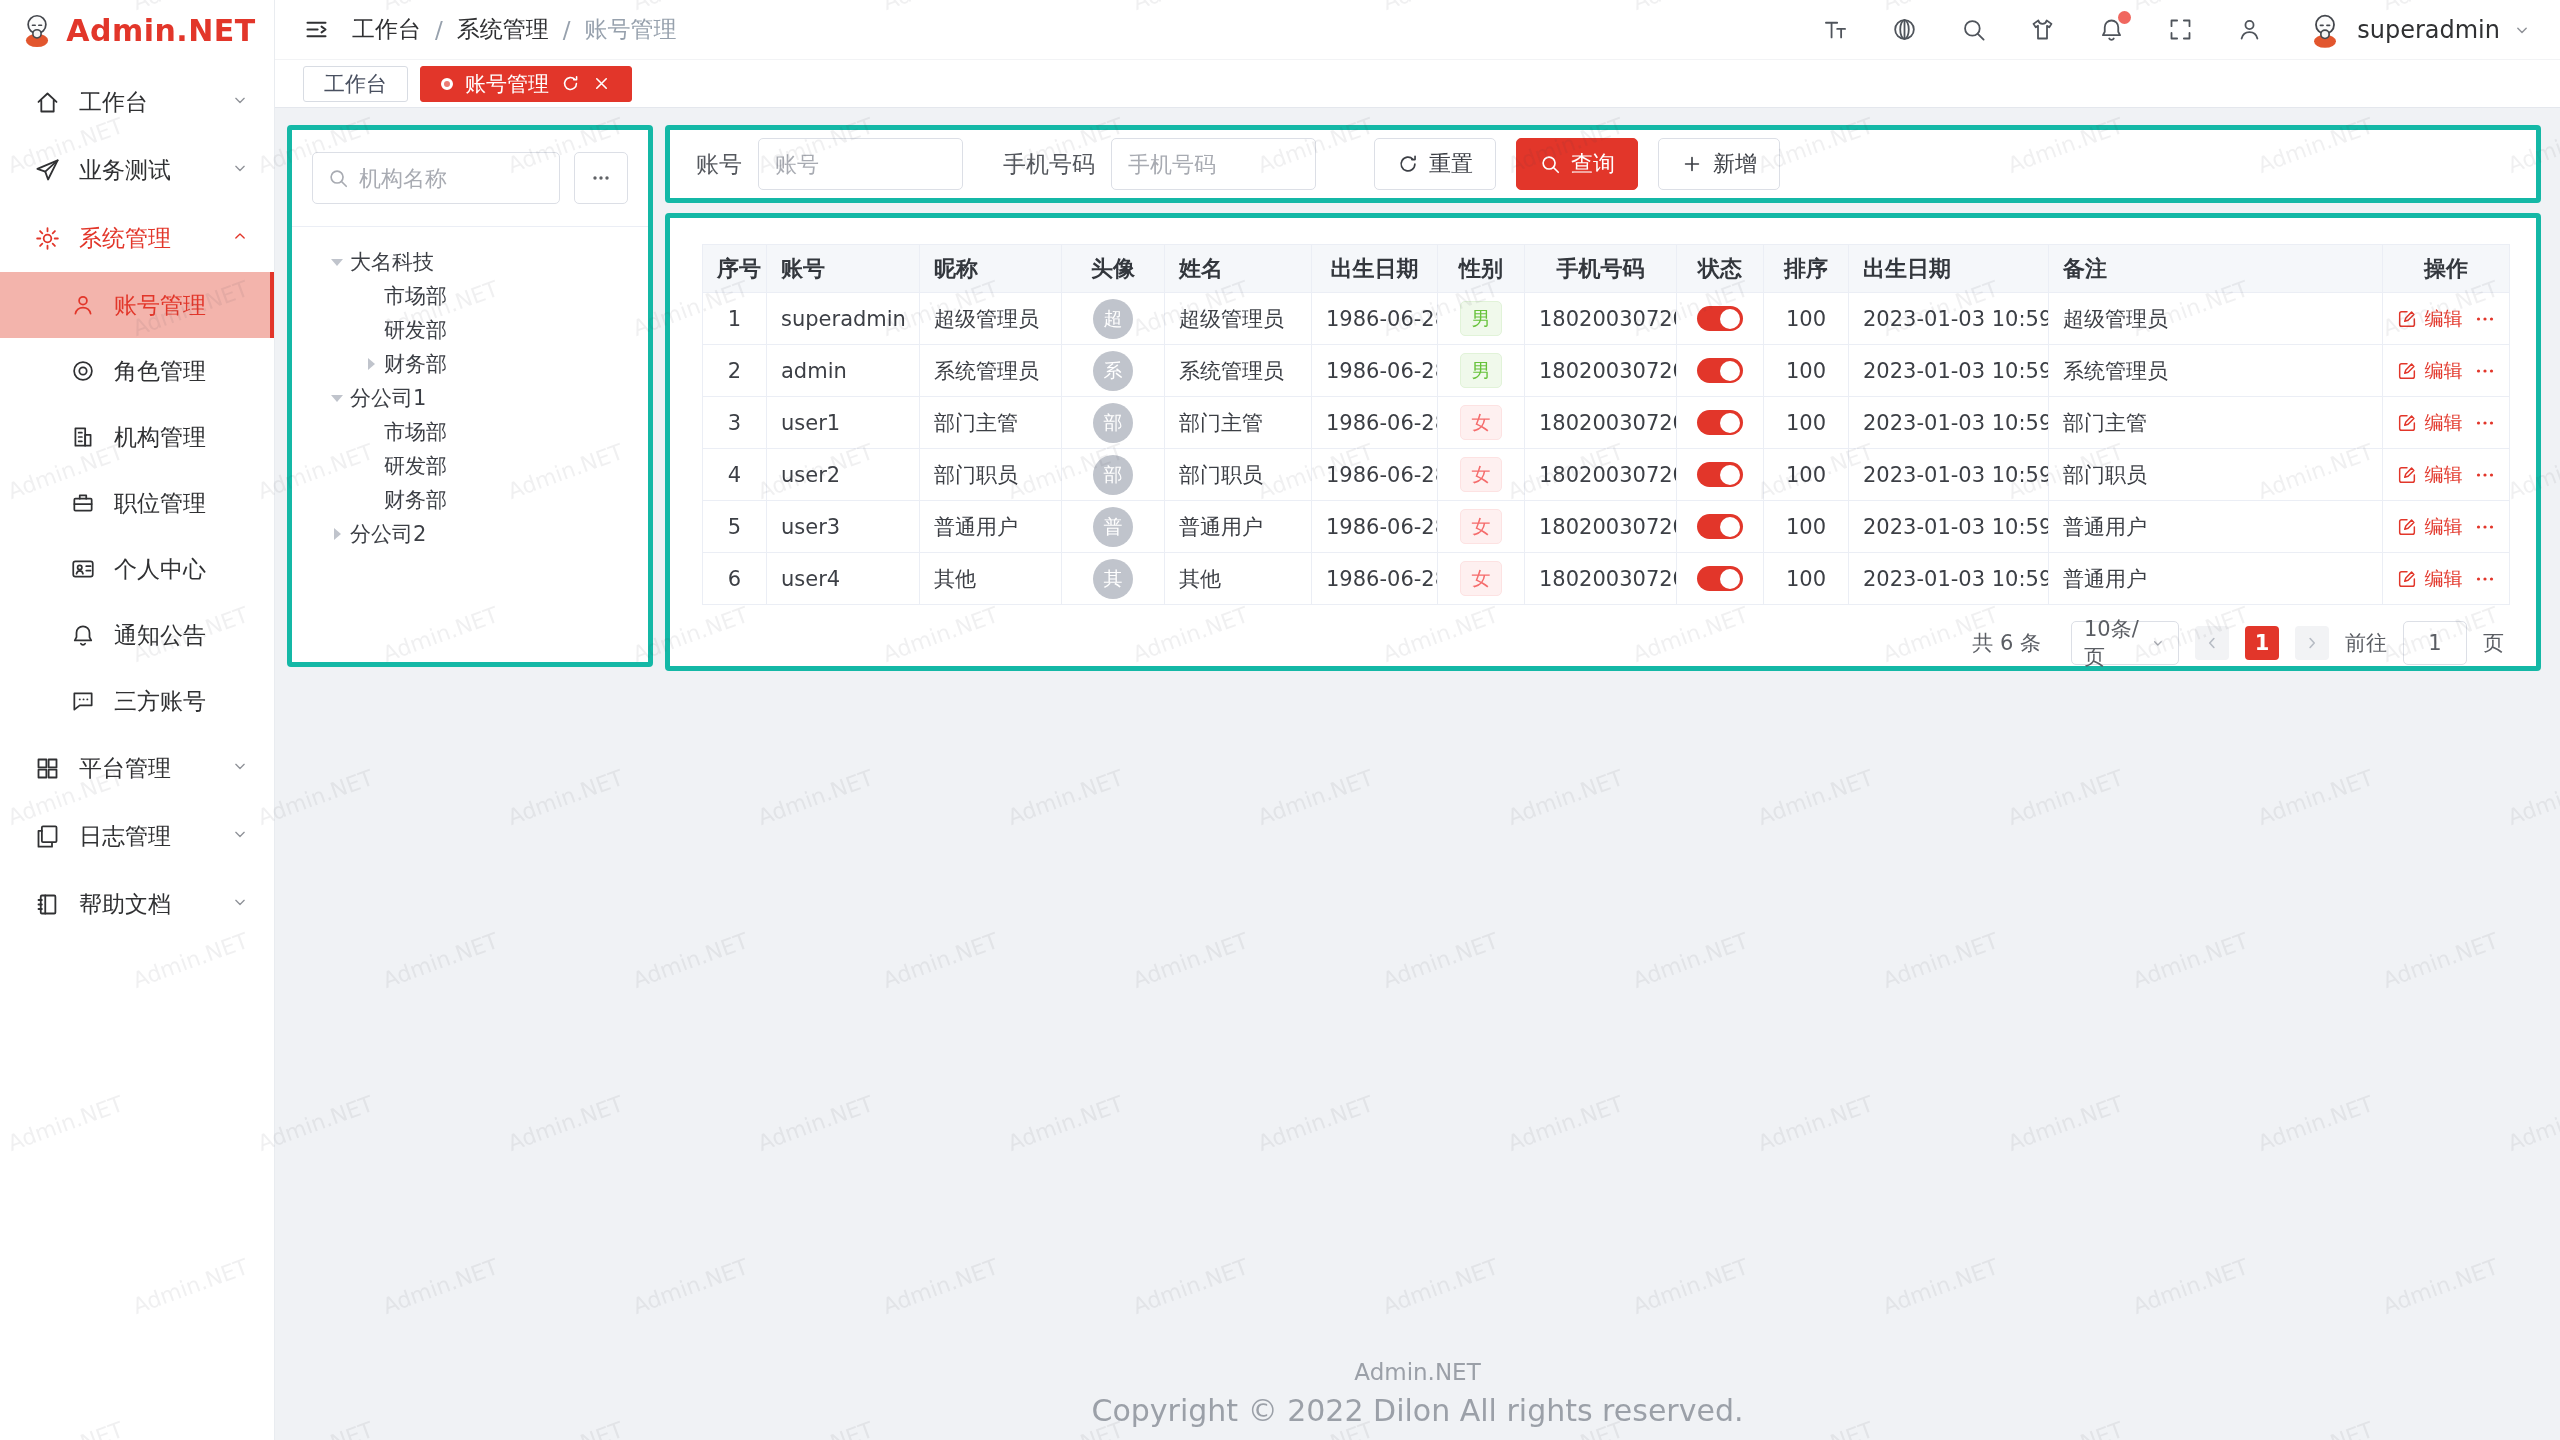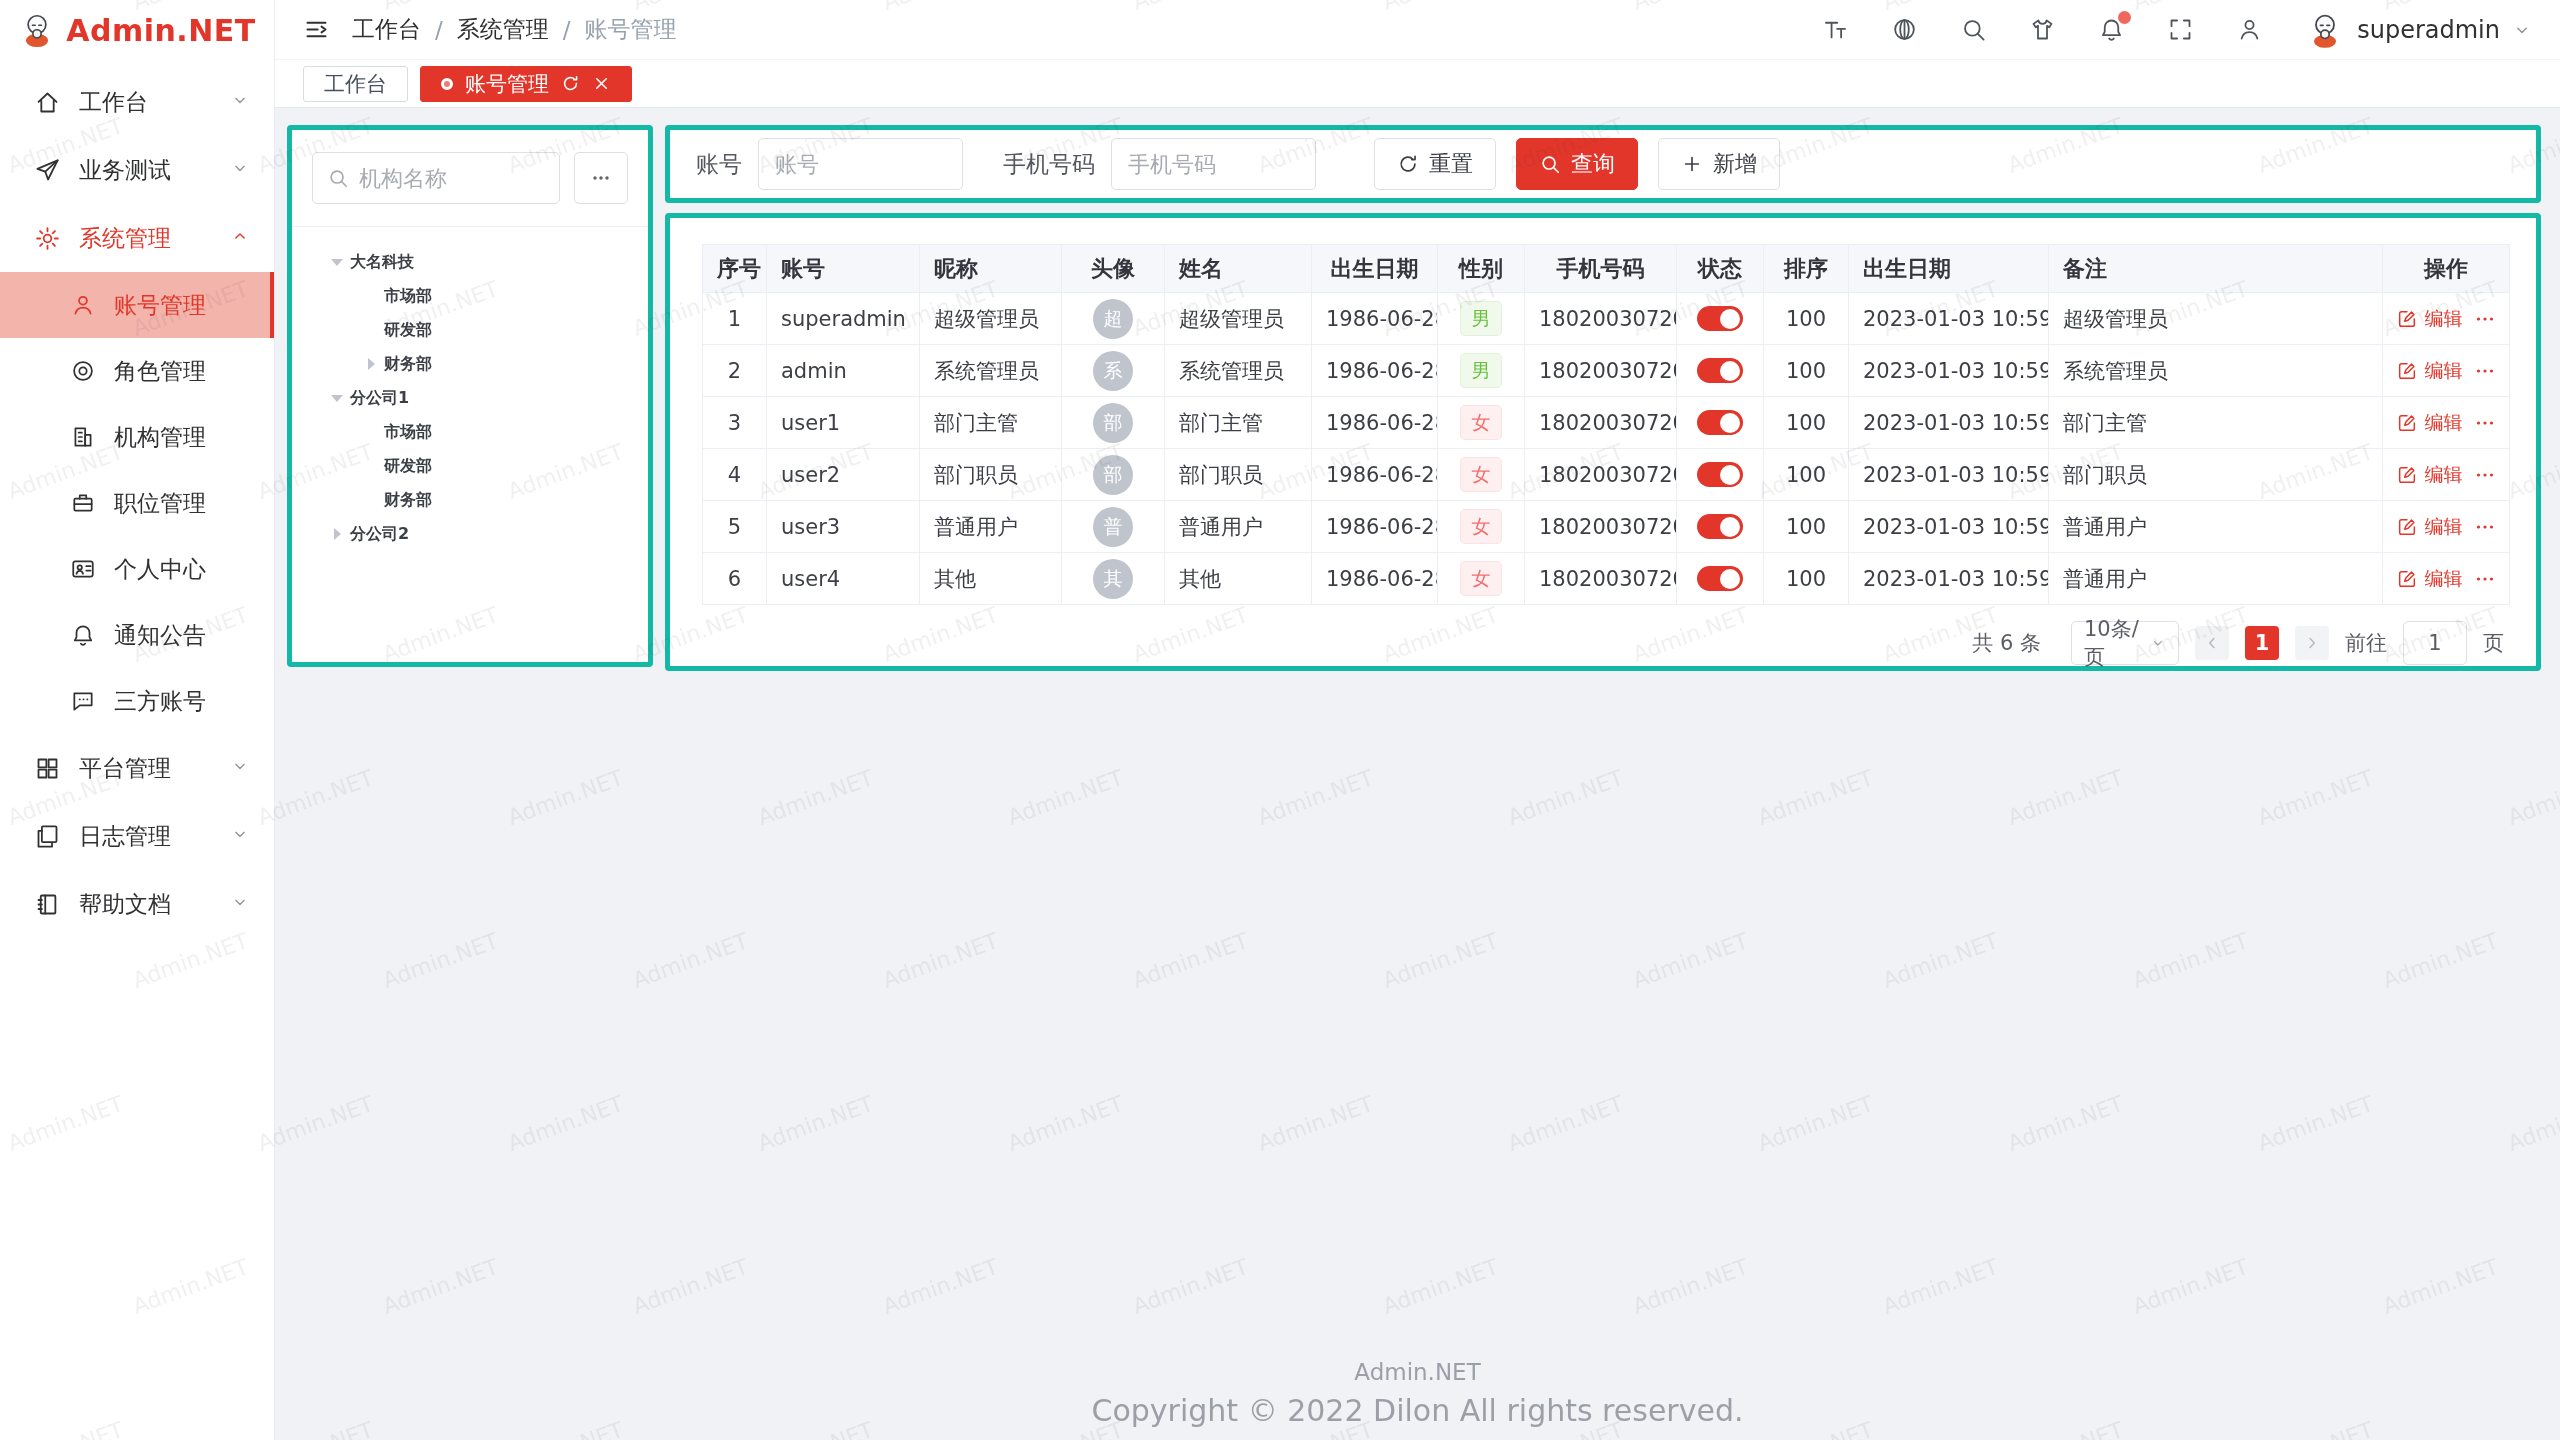--- a/index.html
+++ b/index.html
@@ -63,7 +63,7 @@
   .more-btn { width:54px; height:52px; border:1px solid #dcdfe6; border-radius:5px; background:#fff; display:flex; align-items:center; justify-content:center; color:#606266; cursor:pointer; }
   .more-btn svg { width:24px; height:24px; }
   .tree-divider { border-top:1px solid #ebeef5; margin:22px -20px 18px -20px; }
-  .tree-node { height:34px; display:flex; align-items:center; font-size:16px; color:#3c3f45; cursor:pointer;font-weight:bold; }
+  .tree-node { height:34px; display:flex; align-items:center; font-size:21px; color:#3c3f45; cursor:pointer; }
   .tree-node .arrow-slot { width:26px; display:flex; justify-content:center; flex:0 0 26px; }
   .tri-open { width:0; height:0; border-left:6px solid transparent; border-right:6px solid transparent; border-top:7px solid #c0c4cc; }
   .tri-closed { width:0; height:0; border-top:6px solid transparent; border-bottom:6px solid transparent; border-left:7px solid #c0c4cc; }

